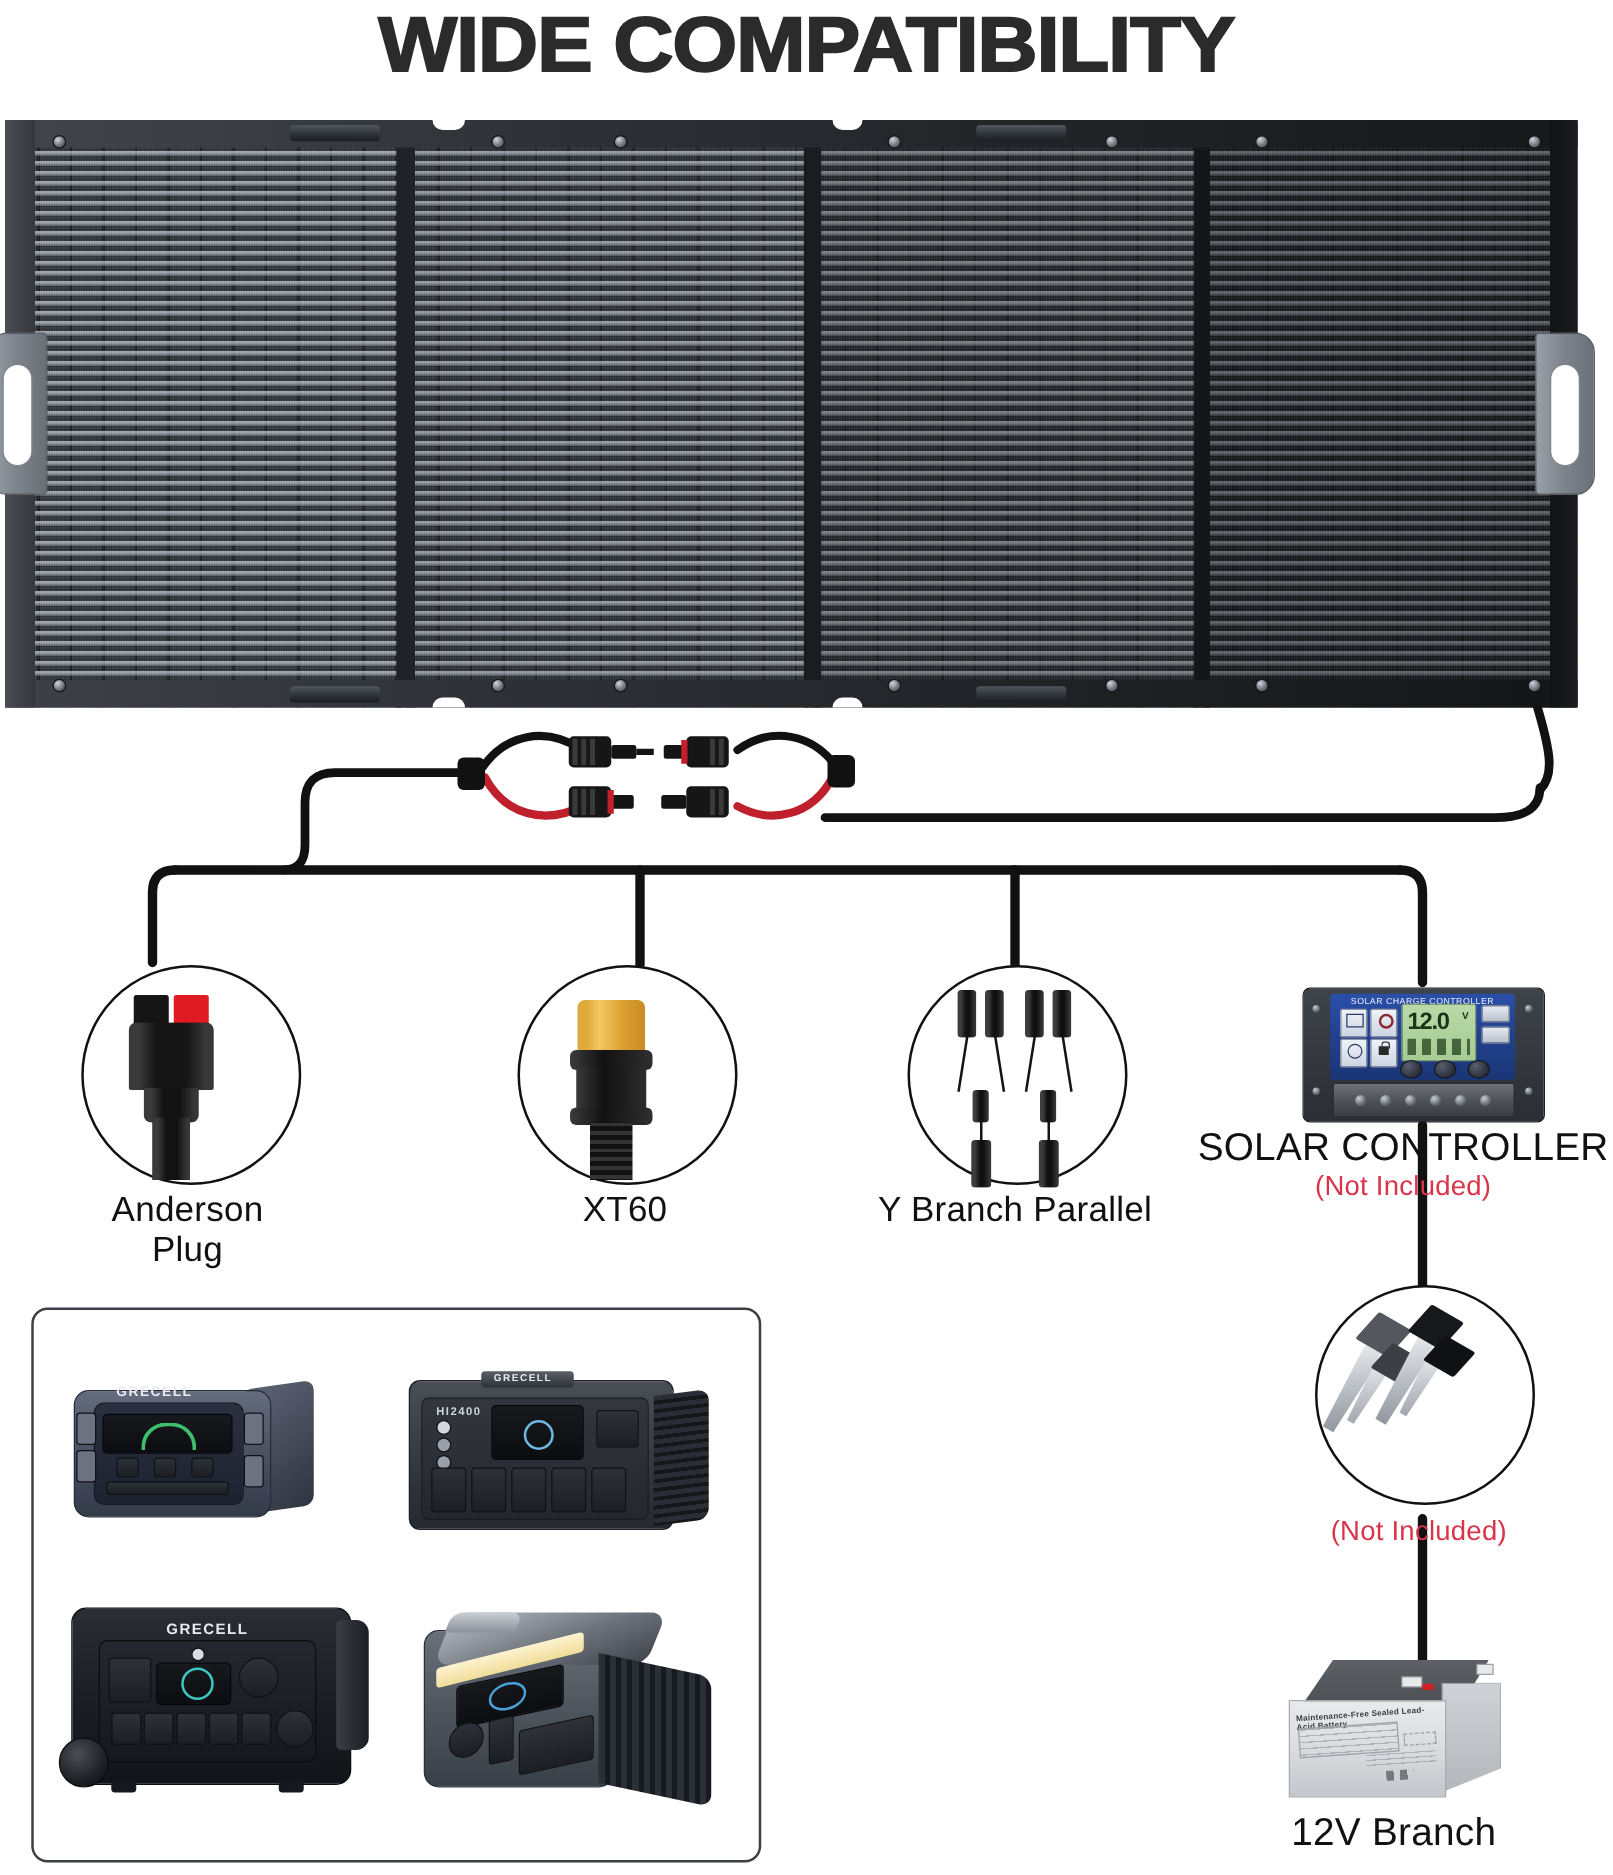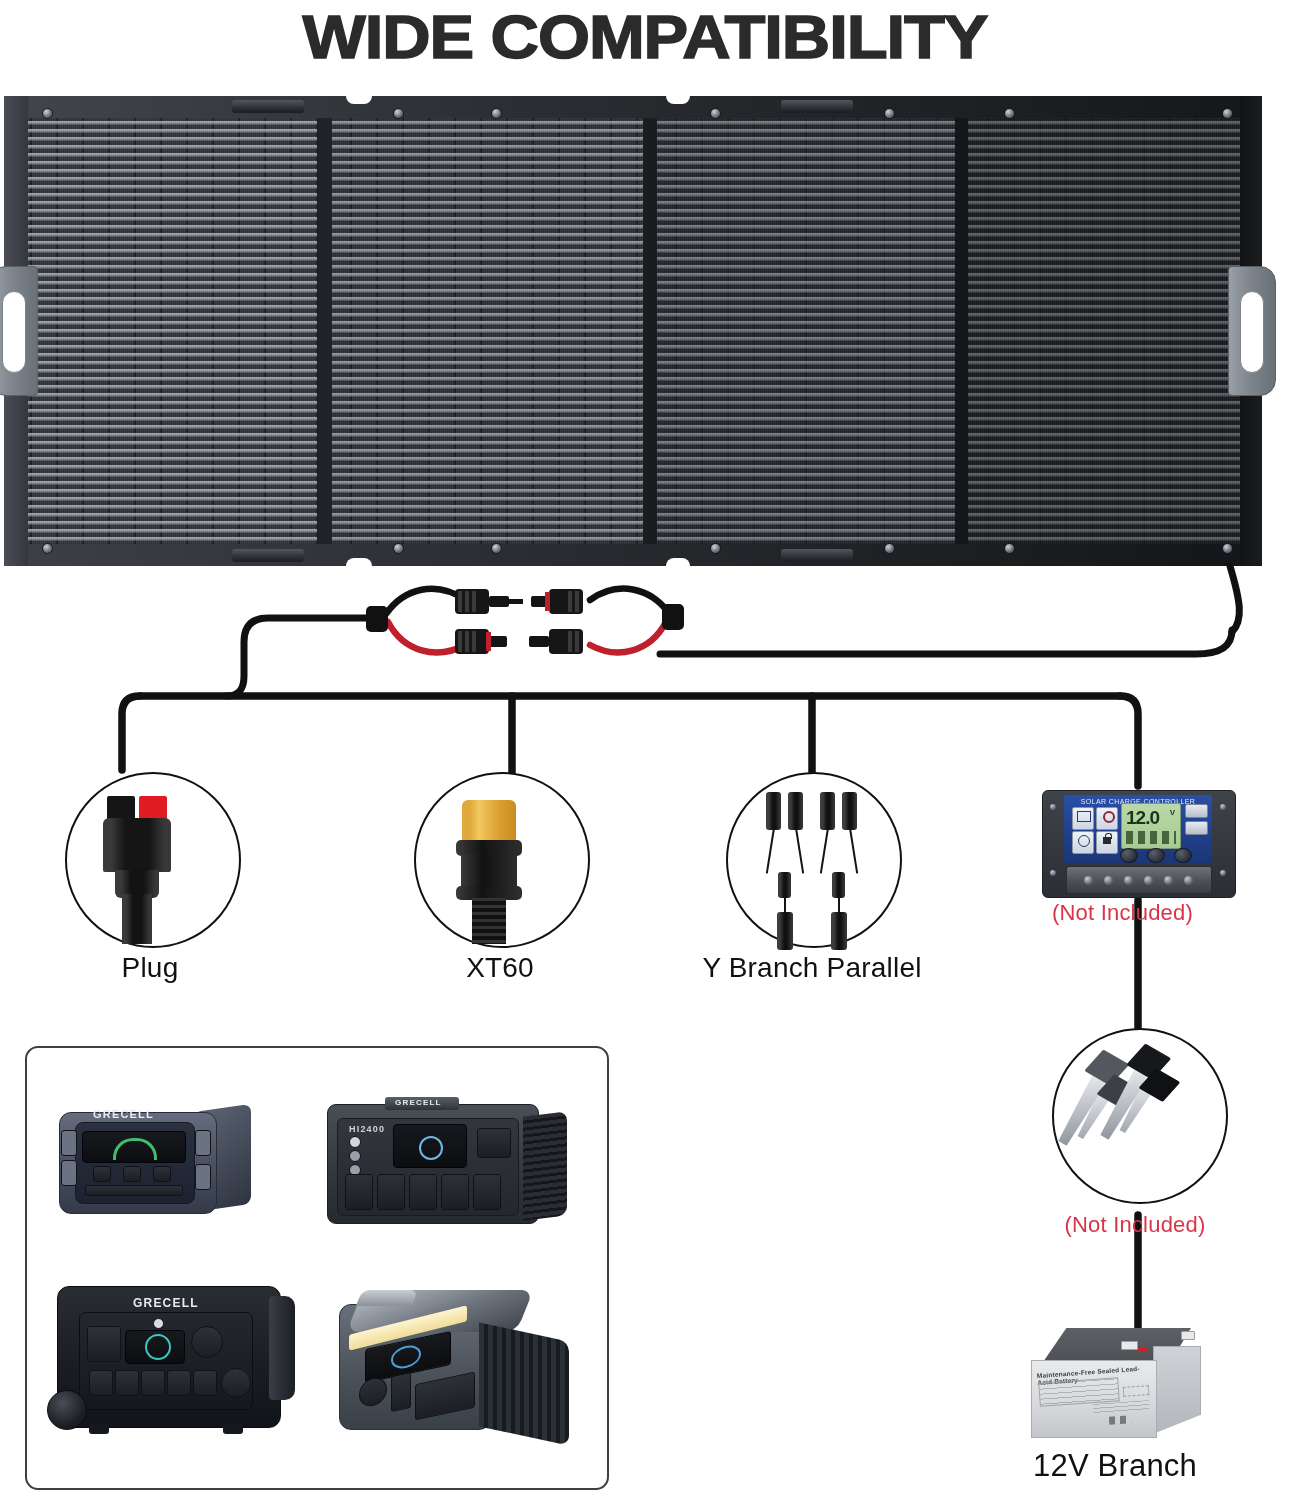--- a/index.html
+++ b/index.html
@@ -458,6 +458,7 @@
   <div class="sc-screw" style="left:142px; top:86px; width:9px; height:9px;"></div>
 </div>
 <div class="clabel" style="left:955px; top:900px; width:335px; font-size:31px;">
+  <div>SOLAR CONTROLLER</div>
   <div class="sublabel">(Not Included)</div>
 </div>
 

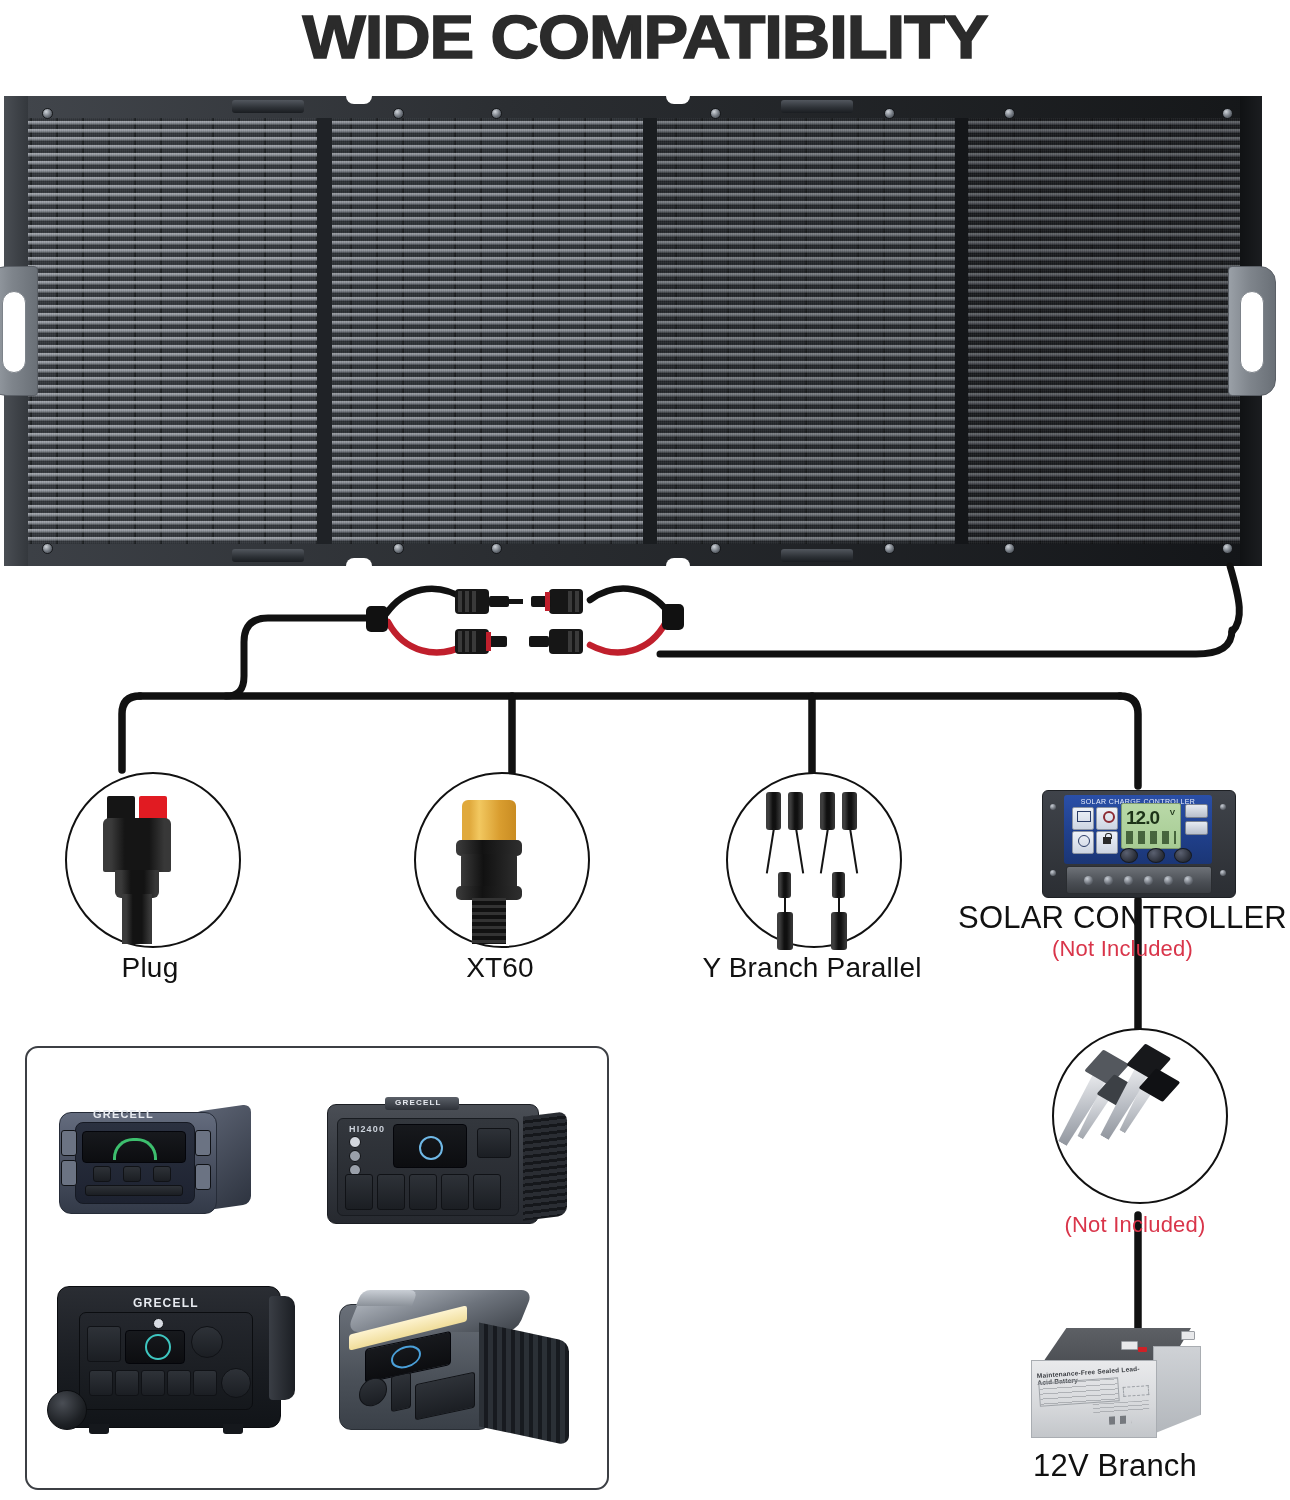--- a/index.html
+++ b/index.html
@@ -372,6 +372,7 @@
   <div class="and-neck" style="left:55px; top:120px; width:30px; height:50px;"></div>
 </div>
 <div class="clabel" style="left:30px; top:952px; width:240px;">
+  <div>Anderson</div>
   <div>Plug</div>
 </div>
 

